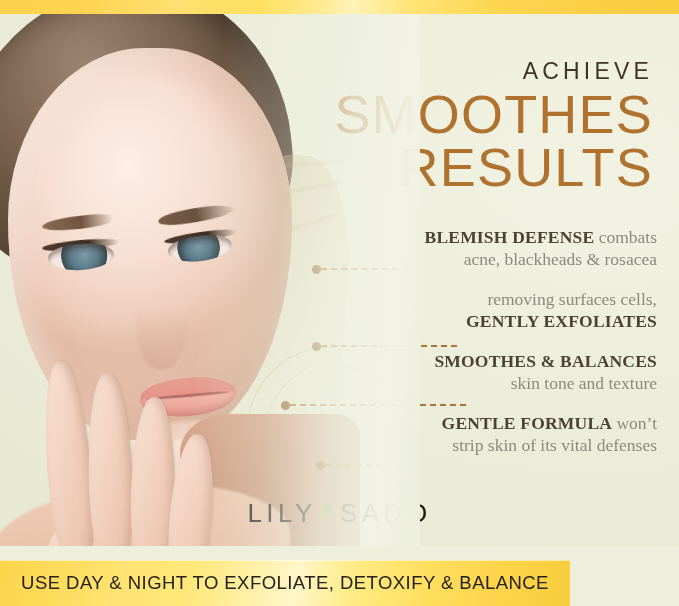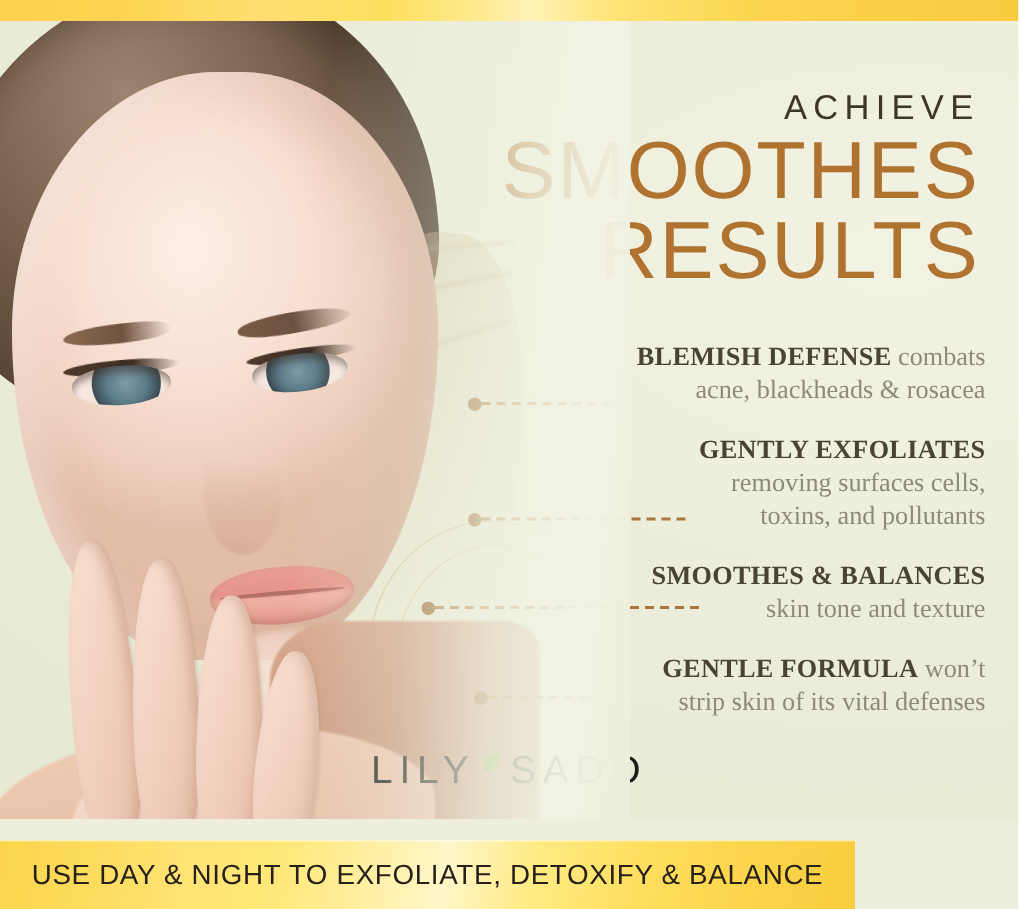--- a/index.html
+++ b/index.html
@@ -304,8 +304,8 @@
       </div>
 
       <div class="benefit">
+        <div class="line">removing surfaces cells,</div>
         <div class="line"><span class="lead">GENTLY EXFOLIATES</span><span></span></div>
-        <div class="line">removing surfaces cells,</div>
         <div class="line">toxins, and pollutants</div>
       </div>
 

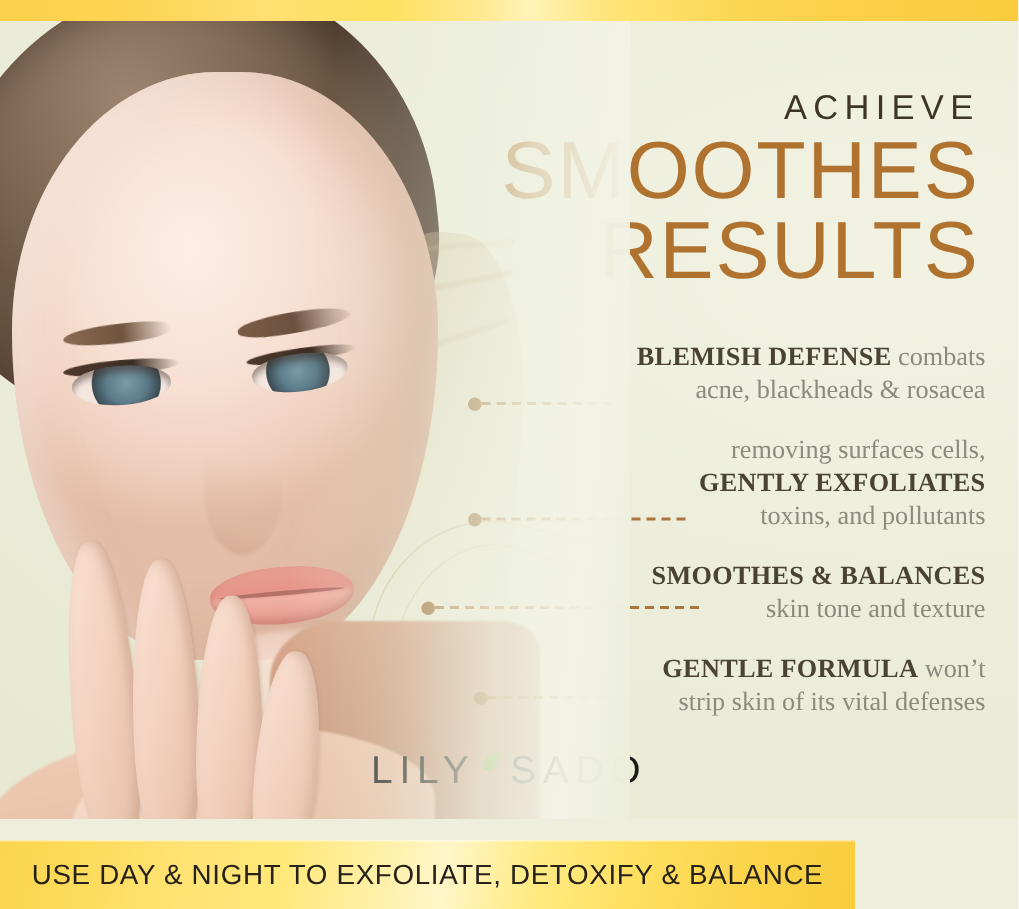--- a/index.html
+++ b/index.html
@@ -306,7 +306,6 @@
       <div class="benefit">
         <div class="line">removing surfaces cells,</div>
         <div class="line"><span class="lead">GENTLY EXFOLIATES</span><span></span></div>
-        <div class="line">toxins, and pollutants</div>
       </div>
 
       <div class="benefit">

